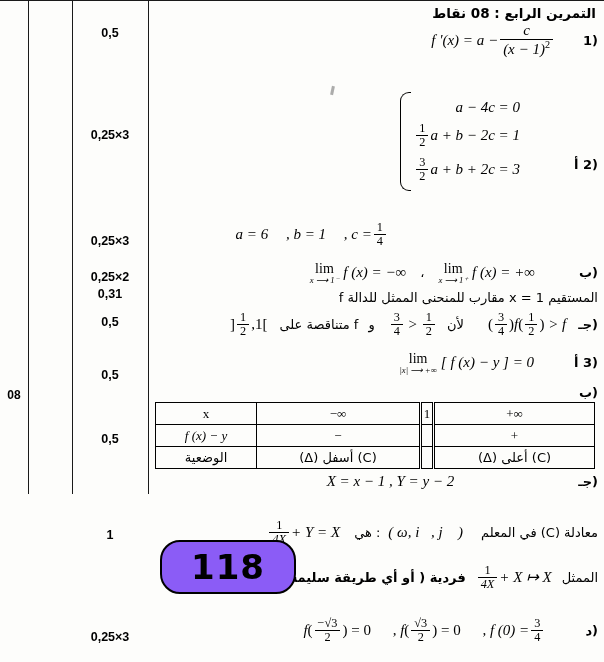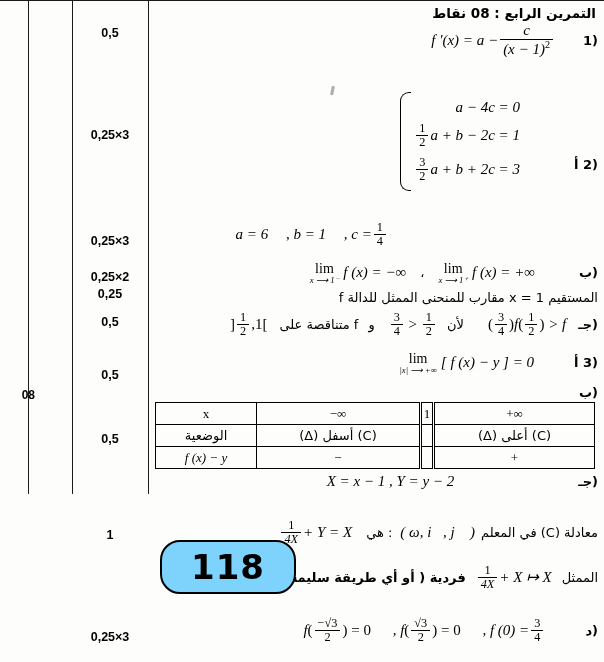--- a/index.html
+++ b/index.html
@@ -99,7 +99,7 @@
   <div class="mark" style="top:128px;">0,25×3</div>
   <div class="mark" style="top:234px;">0,25×3</div>
   <div class="mark" style="top:270px;">0,25×2</div>
-  <div class="mark" style="top:287px;">0,25</div>
+  <div class="mark" style="top:287px;">0,31</div>
   <div class="mark" style="top:315px;">0,5</div>
   <div class="mark" style="top:368px;">0,5</div>
   <div class="mark" style="top:432px;">0,5</div>

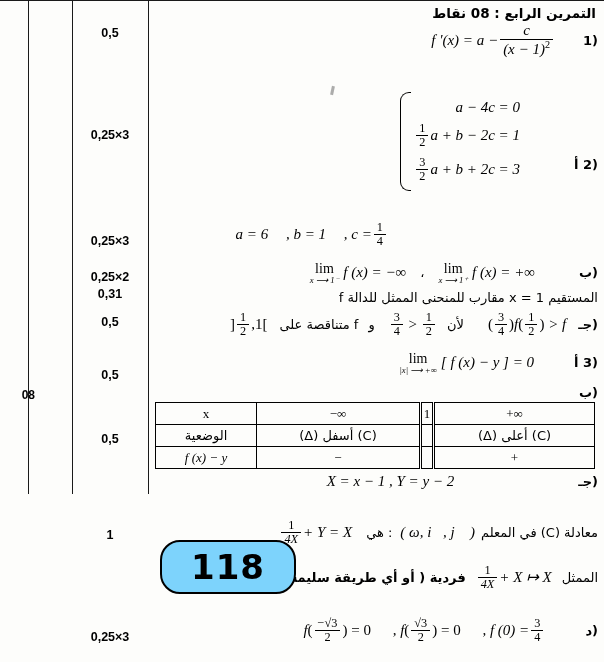--- a/index.html
+++ b/index.html
@@ -23,8 +23,8 @@
 
   
   .total-mark{
-    position:absolute;left:0;width:28px;text-align:right;
-    font-family:"Liberation Sans", sans-serif;font-weight:bold;font-size:12px;padding-left:7px;
+    position:absolute;left:0;width:28px;text-align:center;
+    font-family:"Liberation Sans", sans-serif;font-weight:bold;font-size:12px;
   }
 
   

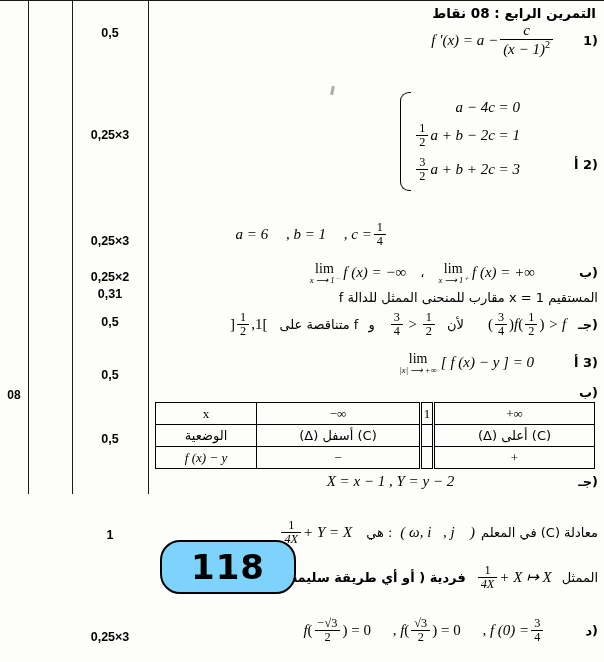--- a/index.html
+++ b/index.html
@@ -192,17 +192,17 @@
       <td class="math mathn">+∞</td>
     </tr>
     <tr>
+      <td class="math">f (x) − y</td>
+      <td class="math mathn">−</td>
+      <td class="thick" style="padding:0;"></td>
+      <td class="math mathn">+</td>
+    </tr>
+    <tr>
       <td class="ar">الوضعية</td>
       <td class="ar rtl">(C) أسفل (Δ)</td>
       <td class="thick" style="padding:0;"></td>
       <td class="ar rtl">(C) أعلى (Δ)</td>
     </tr>
-    <tr>
-      <td class="math">f (x) − y</td>
-      <td class="math mathn">−</td>
-      <td class="thick" style="padding:0;"></td>
-      <td class="math mathn">+</td>
-    </tr>
   </tbody>
     </table>
 

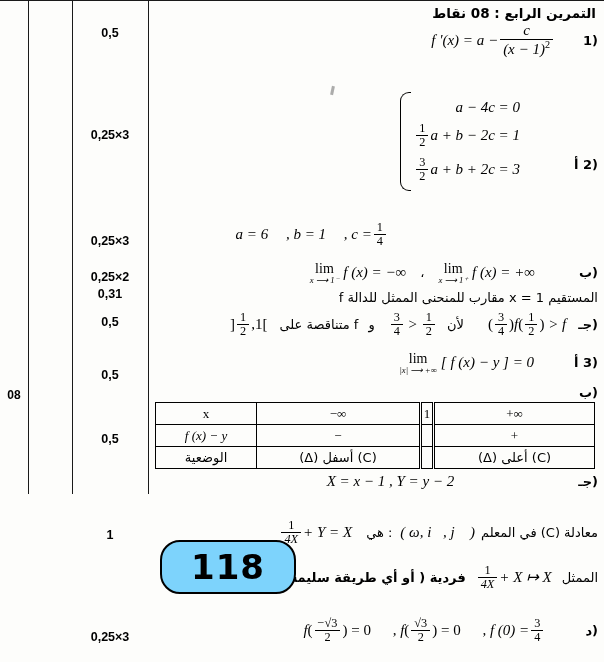--- a/index.html
+++ b/index.html
@@ -216,7 +216,7 @@
   <div class="row" style="top:520px;">
     <div class="rtl" style="white-space:nowrap;">
       <span class="ar">معادلة (C) في المعلم</span>
-      <span class="math" style="margin-right:2px;">( ω, i⃗, j⃗ )</span>
+      <span class="math" style="margin-right:14px;">( ω, i⃗, j⃗ )</span>
       <span class="ar" style="margin-right:4px;">: هي</span>
       <span class="math" style="margin-right:10px;"><span>Y = X +</span><span class="frac"><span class="num mathn">1</span><span class="den">4X</span></span></span>
     </div>

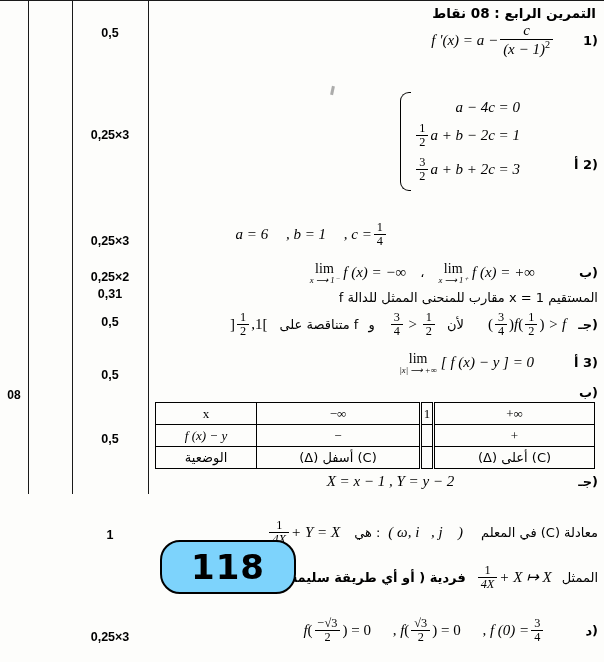--- a/index.html
+++ b/index.html
@@ -69,7 +69,7 @@
     font-family:"DejaVu Sans", sans-serif;font-weight:bold;
     display:flex;align-items:center;justify-content:center;
     letter-spacing:1px;
-    background:#7dd3fc;
+    background:#8b5cf6;
   }
 
   .hdr{position:absolute;font-family:"DejaVu Sans", sans-serif;font-weight:bold;font-size:13.5px;}

